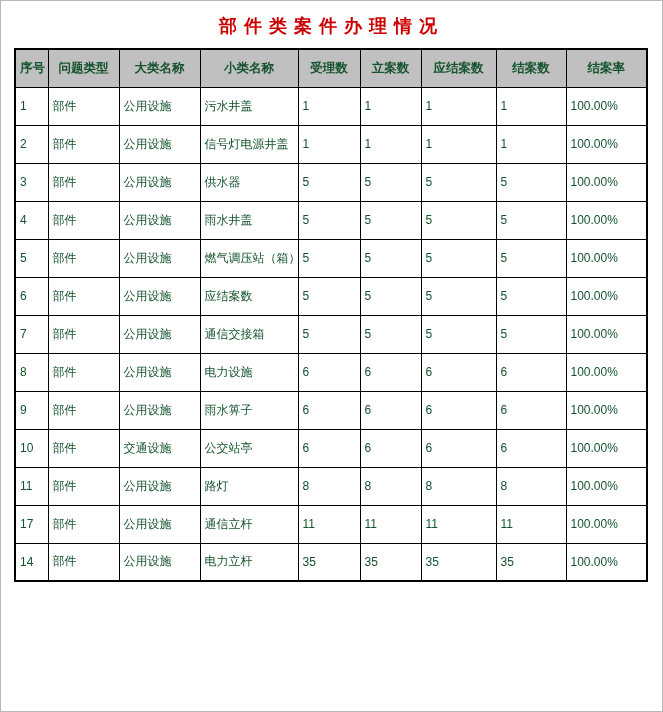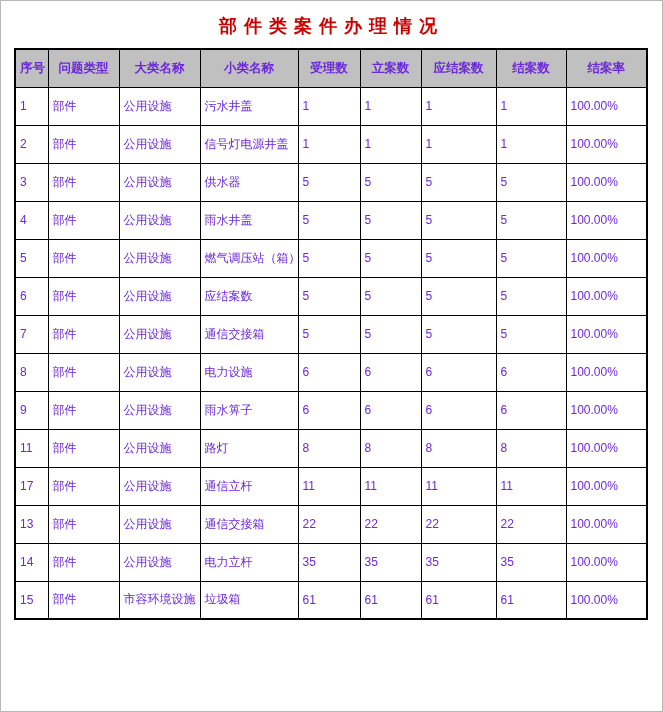--- a/index.html
+++ b/index.html
@@ -38,7 +38,7 @@
     table-layout: fixed;
     border: 2px solid #000000;
     font-size: 12px;
-    color: #6d28d9;
+    color: #14532d;
   }
   table.report-table th,
   table.report-table td {

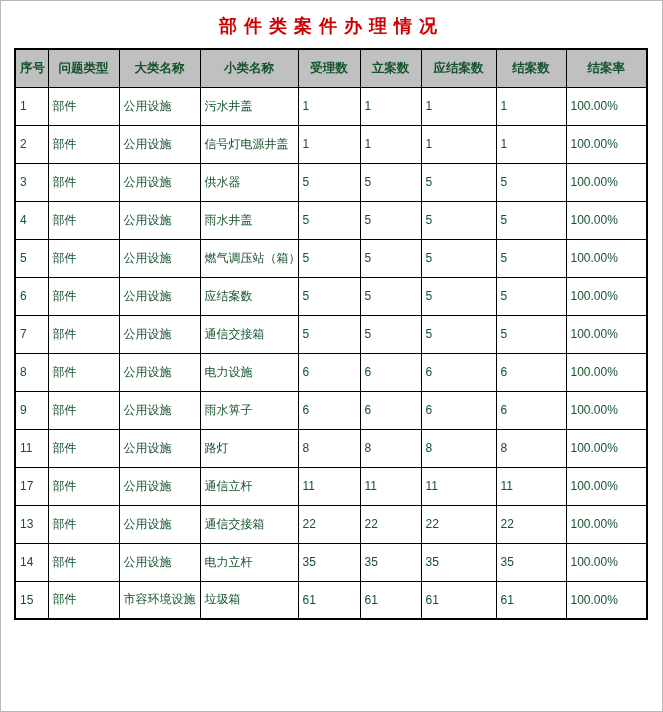--- a/index.html
+++ b/index.html
@@ -195,6 +195,17 @@
           <td>100.00%</td>
         </tr>
         <tr>
+          <td>10</td>
+          <td>部件</td>
+          <td>交通设施</td>
+          <td>公交站亭</td>
+          <td>6</td>
+          <td>6</td>
+          <td>6</td>
+          <td>6</td>
+          <td>100.00%</td>
+        </tr>
+        <tr>
           <td>11</td>
           <td>部件</td>
           <td>公用设施</td>

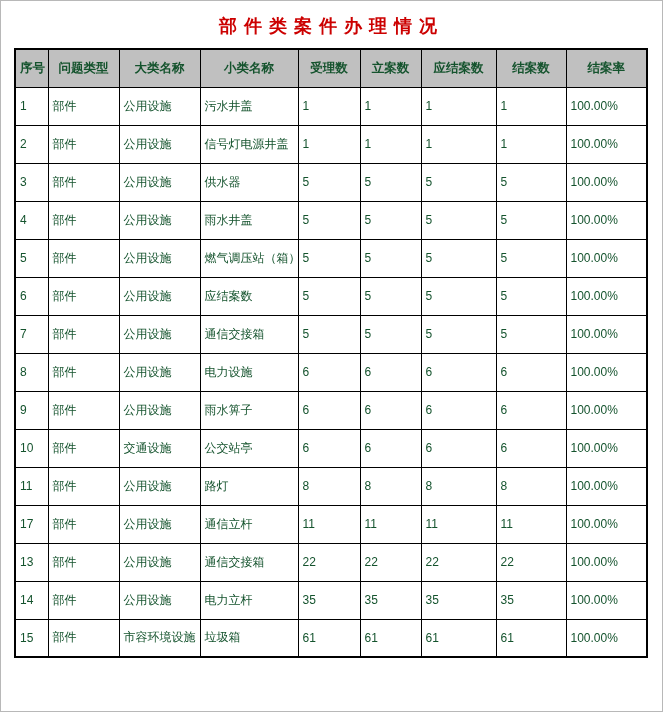--- a/index.html
+++ b/index.html
@@ -228,17 +228,6 @@
           <td>100.00%</td>
         </tr>
         <tr>
-          <td>13</td>
-          <td>部件</td>
-          <td>公用设施</td>
-          <td>通信交接箱</td>
-          <td>22</td>
-          <td>22</td>
-          <td>22</td>
-          <td>22</td>
-          <td>100.00%</td>
-        </tr>
-        <tr>
           <td>14</td>
           <td>部件</td>
           <td>公用设施</td>

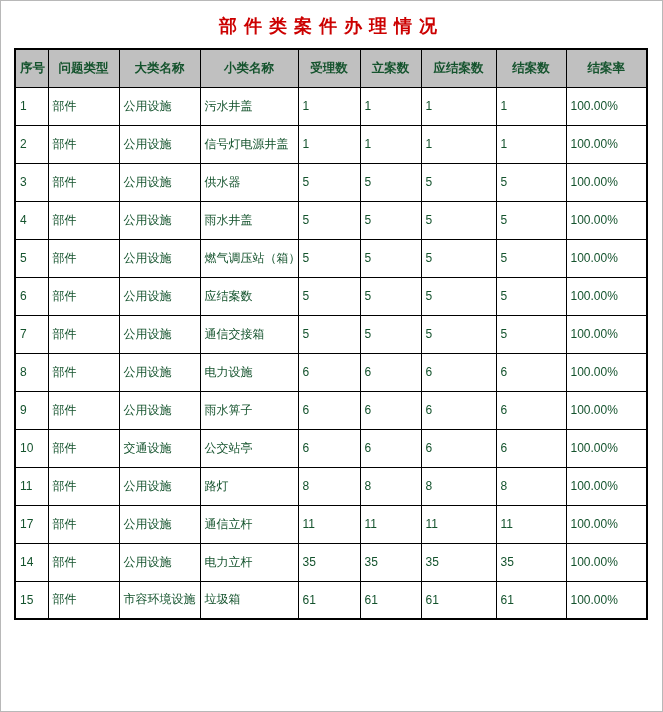--- a/index.html
+++ b/index.html
@@ -238,17 +238,6 @@
           <td>35</td>
           <td>100.00%</td>
         </tr>
-        <tr>
-          <td>15</td>
-          <td>部件</td>
-          <td>市容环境设施</td>
-          <td>垃圾箱</td>
-          <td>61</td>
-          <td>61</td>
-          <td>61</td>
-          <td>61</td>
-          <td>100.00%</td>
-        </tr>
       </tbody>
   </table>
 

